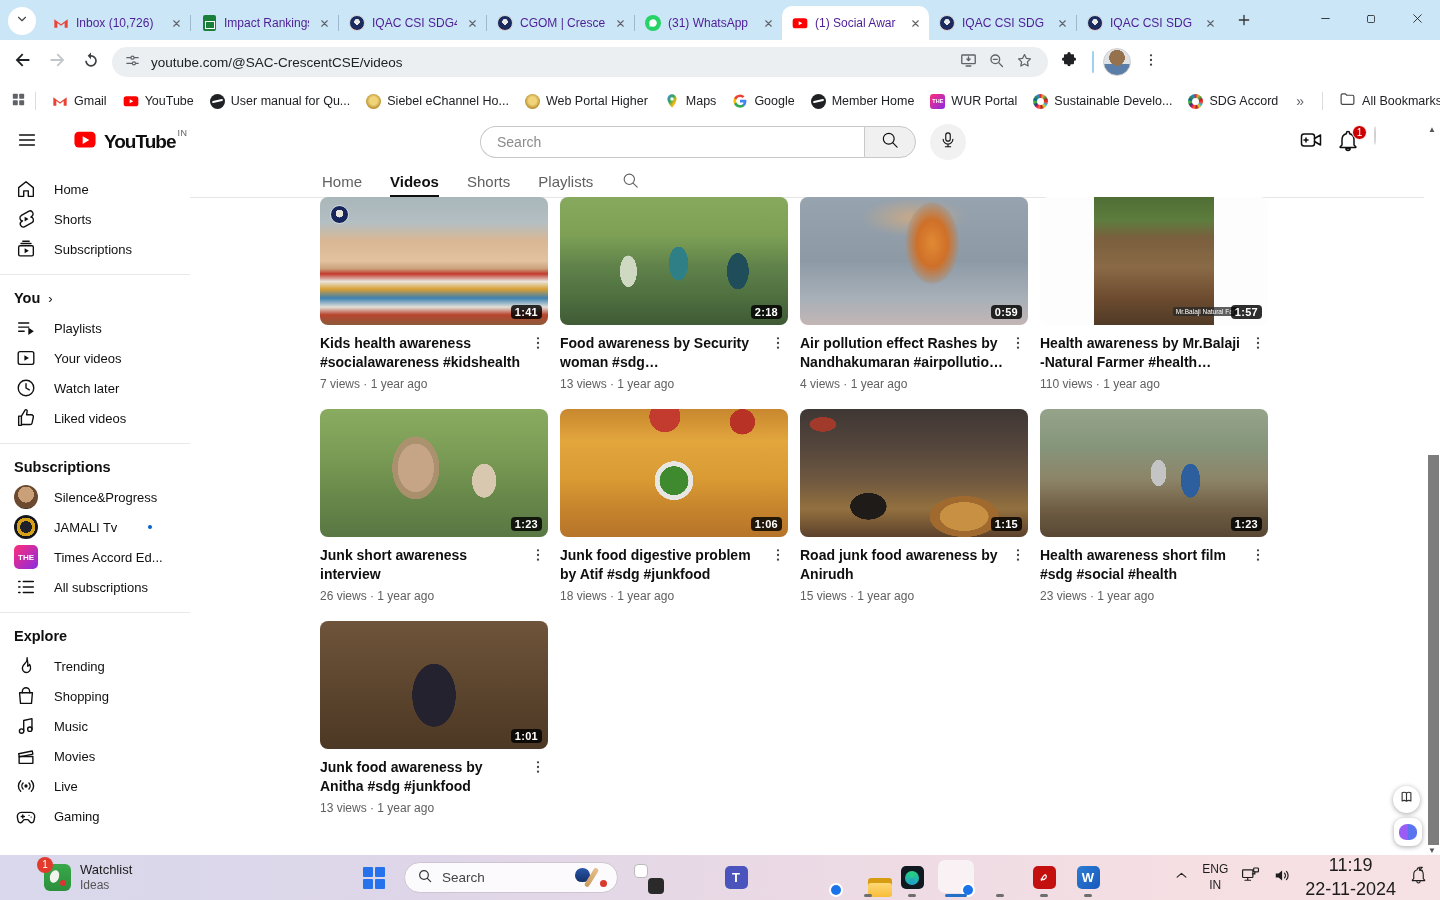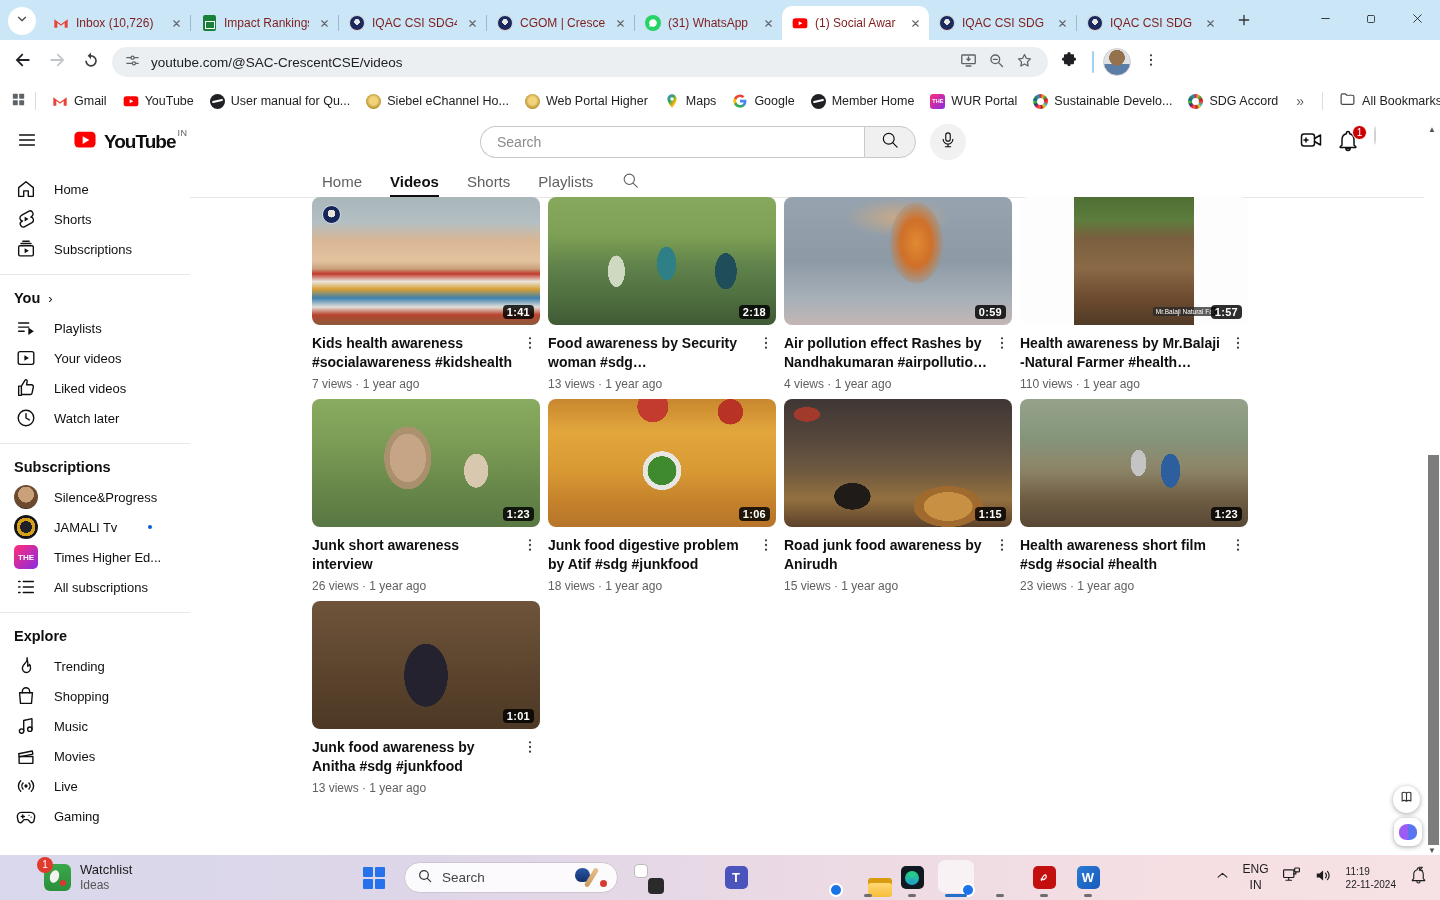--- a/index.html
+++ b/index.html
@@ -12,7 +12,7 @@
   #tabs { display:flex; align-items:flex-end; height:40px; }
   .tab { width:147px; height:34px; display:flex; align-items:center; gap:7px; padding:0 6px 0 10px; border-radius:10px 10px 0 0; position:relative; flex:none; }
   .tab.active { background:#fff; }
-  .tab .tab-title { flex:1; font-size:12px; color:#7f1d1d; white-space:nowrap; overflow:hidden; }
+  .tab .tab-title { flex:1; font-size:12px; color:#4c1d95; white-space:nowrap; overflow:hidden; }
   .tab .tab-close { width:16px; height:16px; border-radius:8px; display:flex; align-items:center; justify-content:center; flex:none; }
   .tab-sep { width:1px; height:16px; background:#9cb9cd; margin-bottom:9px; flex:none; }
   .favicon { width:16px; height:16px; flex:none; display:flex; align-items:center; justify-content:center; }

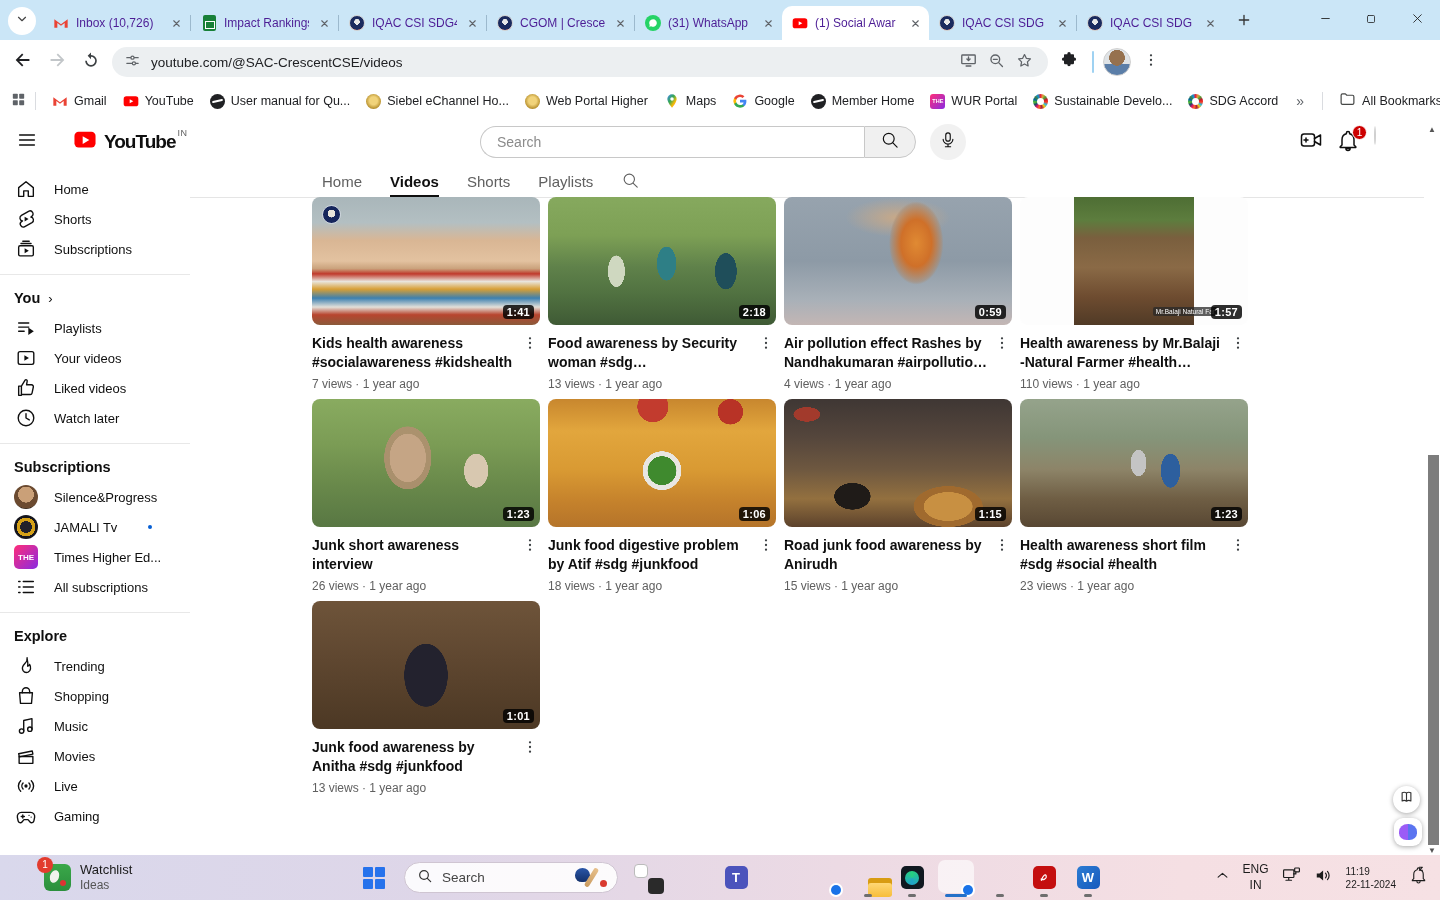--- a/index.html
+++ b/index.html
@@ -72,7 +72,7 @@
   #ctabs-divider { position:absolute; left:190px; right:16px; top:79px; height:1px; background:#e5e5e5; }
 
   
-  #grid { position:absolute; left:312px; top:79px; display:grid; grid-template-columns:repeat(4,228px); column-gap:12px; row-gap:18px;gap:8px; }
+  #grid { position:absolute; left:320px; top:79px; display:grid; grid-template-columns:repeat(4,228px); column-gap:12px; row-gap:18px; }
   .vcard { width:228px; }
   .thumb { width:228px; height:128px; border-radius:8px; position:relative; overflow:hidden; }
   .pillar { position:absolute; left:54px; top:0; width:120px; height:128px; }

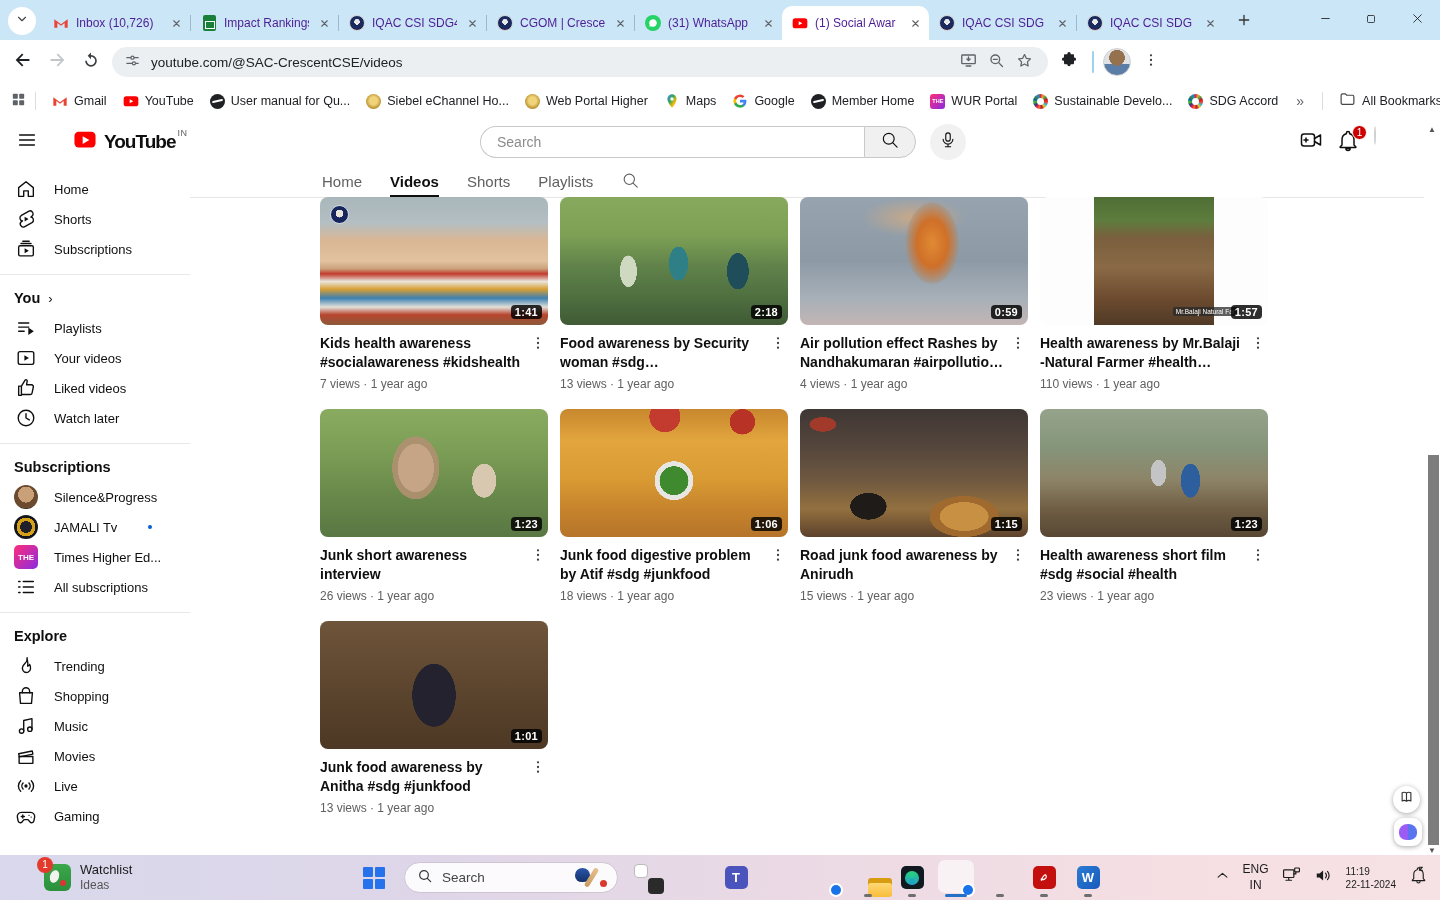--- a/index.html
+++ b/index.html
@@ -573,19 +573,19 @@
         <div class="sb-row">
           <span class="ic">
             <svg width="22" height="22" viewBox="0 0 24 24" fill="none" stroke="#0f0f0f" stroke-width="1.5" stroke-linecap="round" stroke-linejoin="round">
-              <path d="M7 10v10H4V10zM7 10l4-6.5c.8-1.2 2.6-.4 2.3 1L12.6 8.5H18a2 2 0 0 1 2 2.4l-1.4 6.6a2 2 0 0 1-2 1.6H7"></path>
-            </svg>
-          </span>
-      <span class="lbl">Liked videos</span>
-        </div>
-        <div class="sb-row">
-          <span class="ic">
-            <svg width="22" height="22" viewBox="0 0 24 24" fill="none" stroke="#0f0f0f" stroke-width="1.5" stroke-linecap="round" stroke-linejoin="round">
               <circle cx="12" cy="12" r="8.5"></circle>
               <path d="M12 7.2V12l3.6 2.1"></path>
             </svg>
           </span>
       <span class="lbl">Watch later</span>
+        </div>
+        <div class="sb-row">
+          <span class="ic">
+            <svg width="22" height="22" viewBox="0 0 24 24" fill="none" stroke="#0f0f0f" stroke-width="1.5" stroke-linecap="round" stroke-linejoin="round">
+              <path d="M7 10v10H4V10zM7 10l4-6.5c.8-1.2 2.6-.4 2.3 1L12.6 8.5H18a2 2 0 0 1 2 2.4l-1.4 6.6a2 2 0 0 1-2 1.6H7"></path>
+            </svg>
+          </span>
+      <span class="lbl">Liked videos</span>
         </div>
         <div class="sb-divider"></div>
         <div class="sb-header">

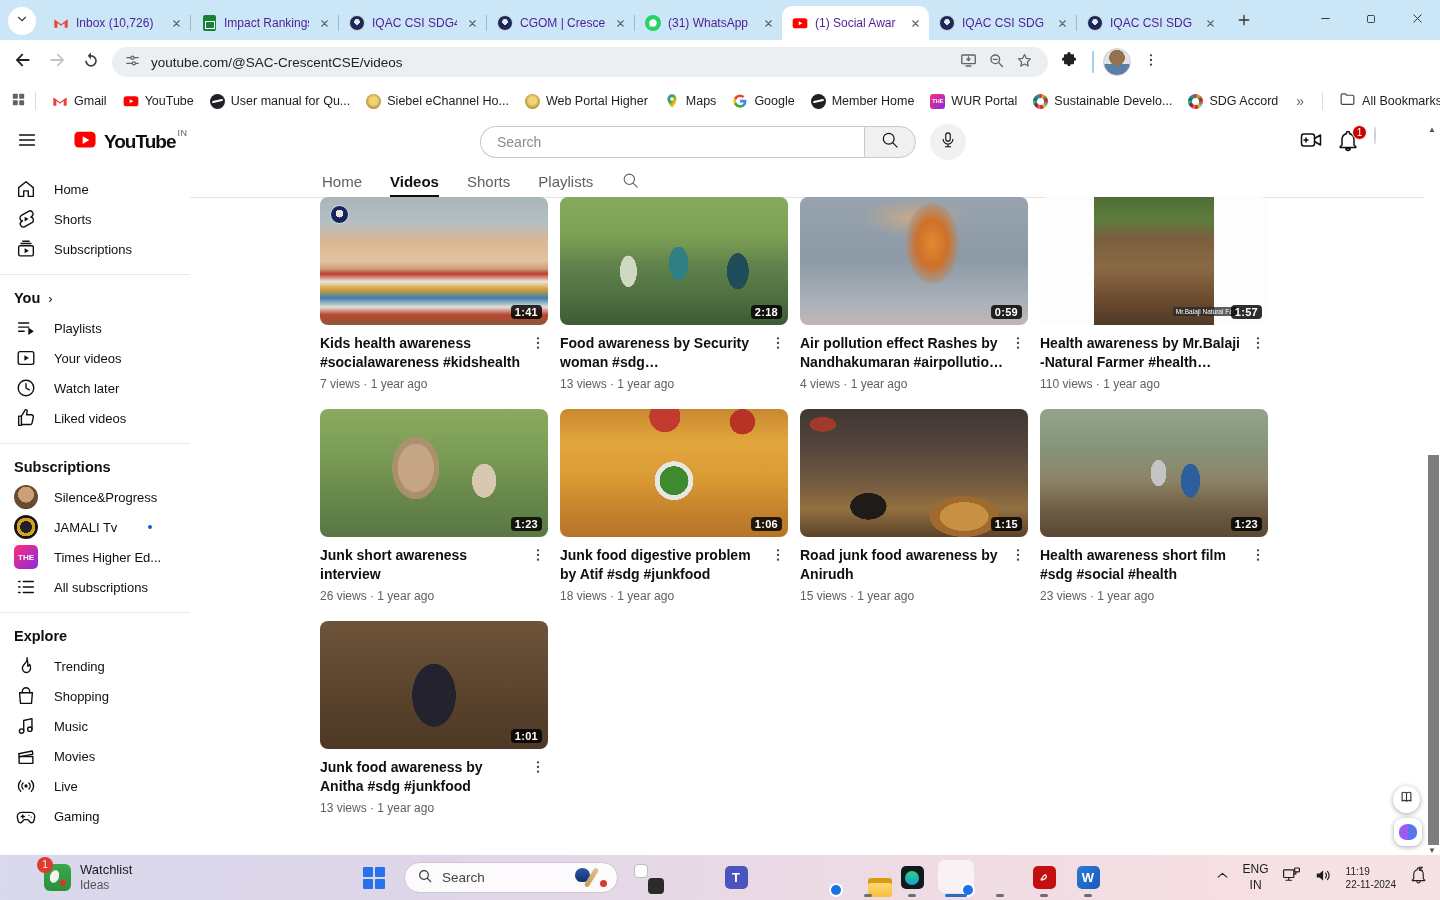--- a/index.html
+++ b/index.html
@@ -608,7 +608,7 @@
           <span class="ic">
             <span class="logo-the lg">THE</span>
           </span>
-      <span class="lbl">Times Higher Ed...</span>
+      <span class="lbl">Times Accord Ed...</span>
           <span class="dot"></span>
         </div>
         <div class="sb-row">

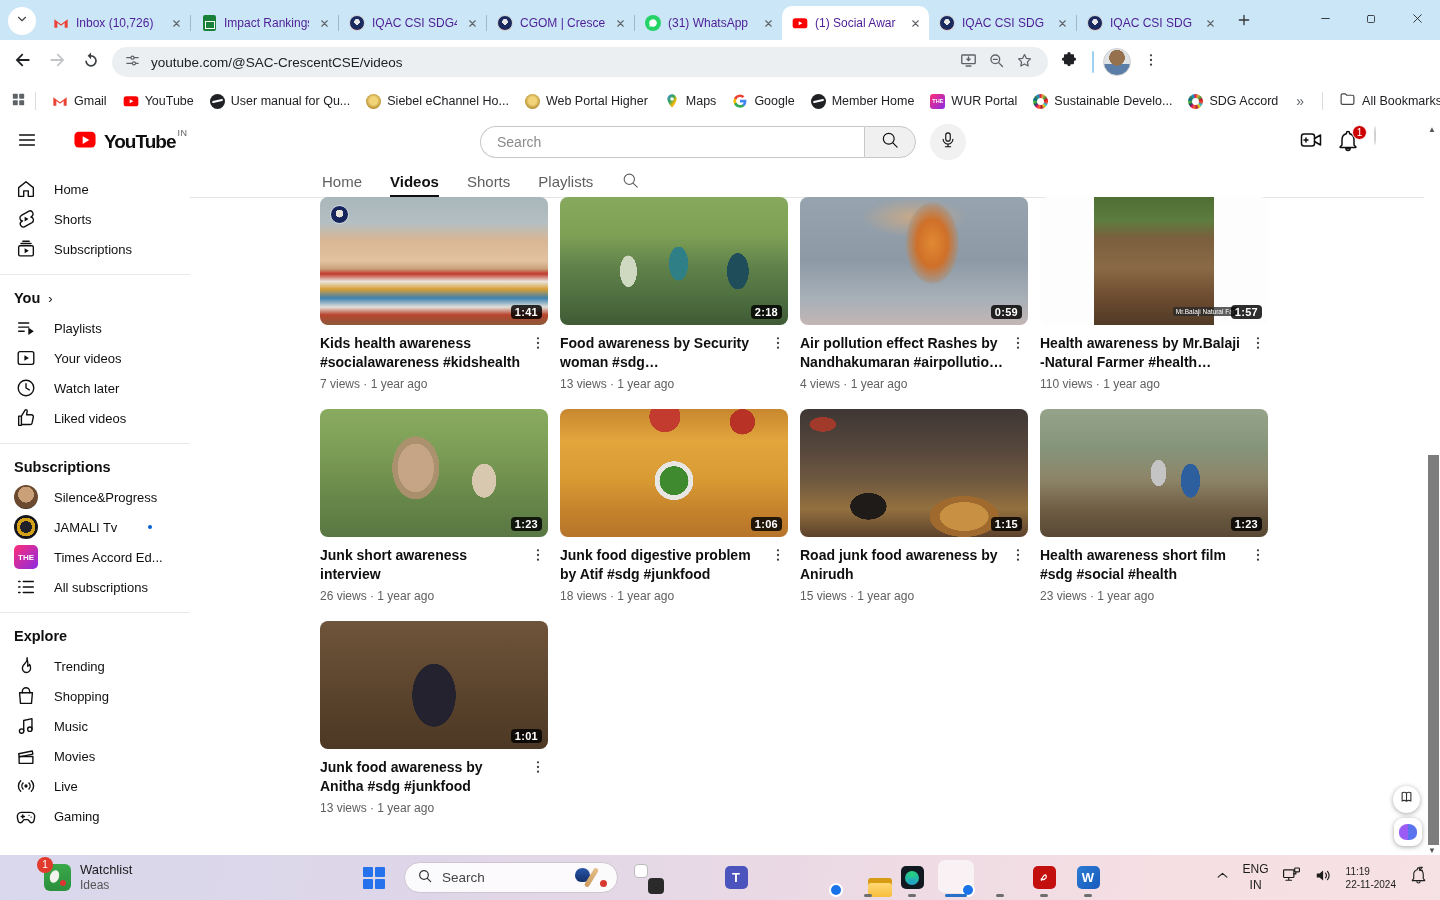--- a/index.html
+++ b/index.html
@@ -116,7 +116,7 @@
   .cricket .ballr { position:absolute; left:27px; top:15px; width:7px; height:7px; border-radius:4px; background:#d93a2f; }
   #tb-tray { position:absolute; right:12px; top:0; height:45px; display:flex; align-items:center; gap:13px; }
   .tray-txt { font-size:12px; color:#1c1c1c; text-align:center; line-height:1.3; }
-  #tb-clock { text-align:left; font-size:10px; color:#1c1c1c; line-height:1.3; }
+  #tb-clock { text-align:center; font-size:18px; color:#1c1c1c; line-height:1.3; }
 
   .ic-box { display:flex; align-items:center; justify-content:center; }
 

